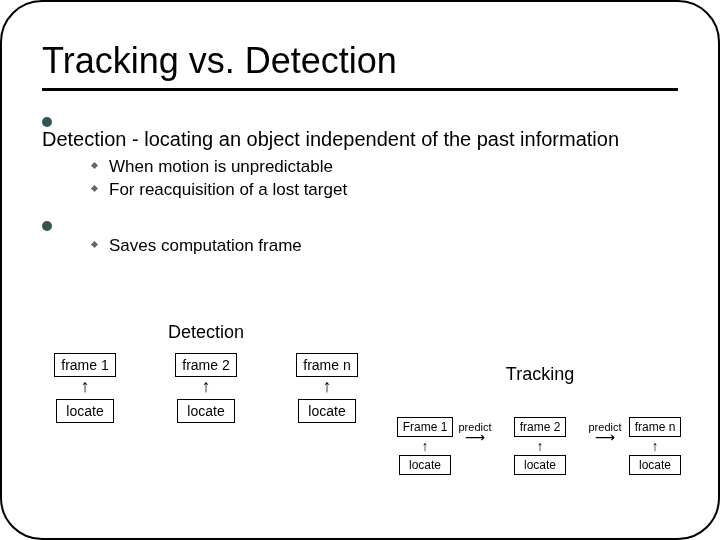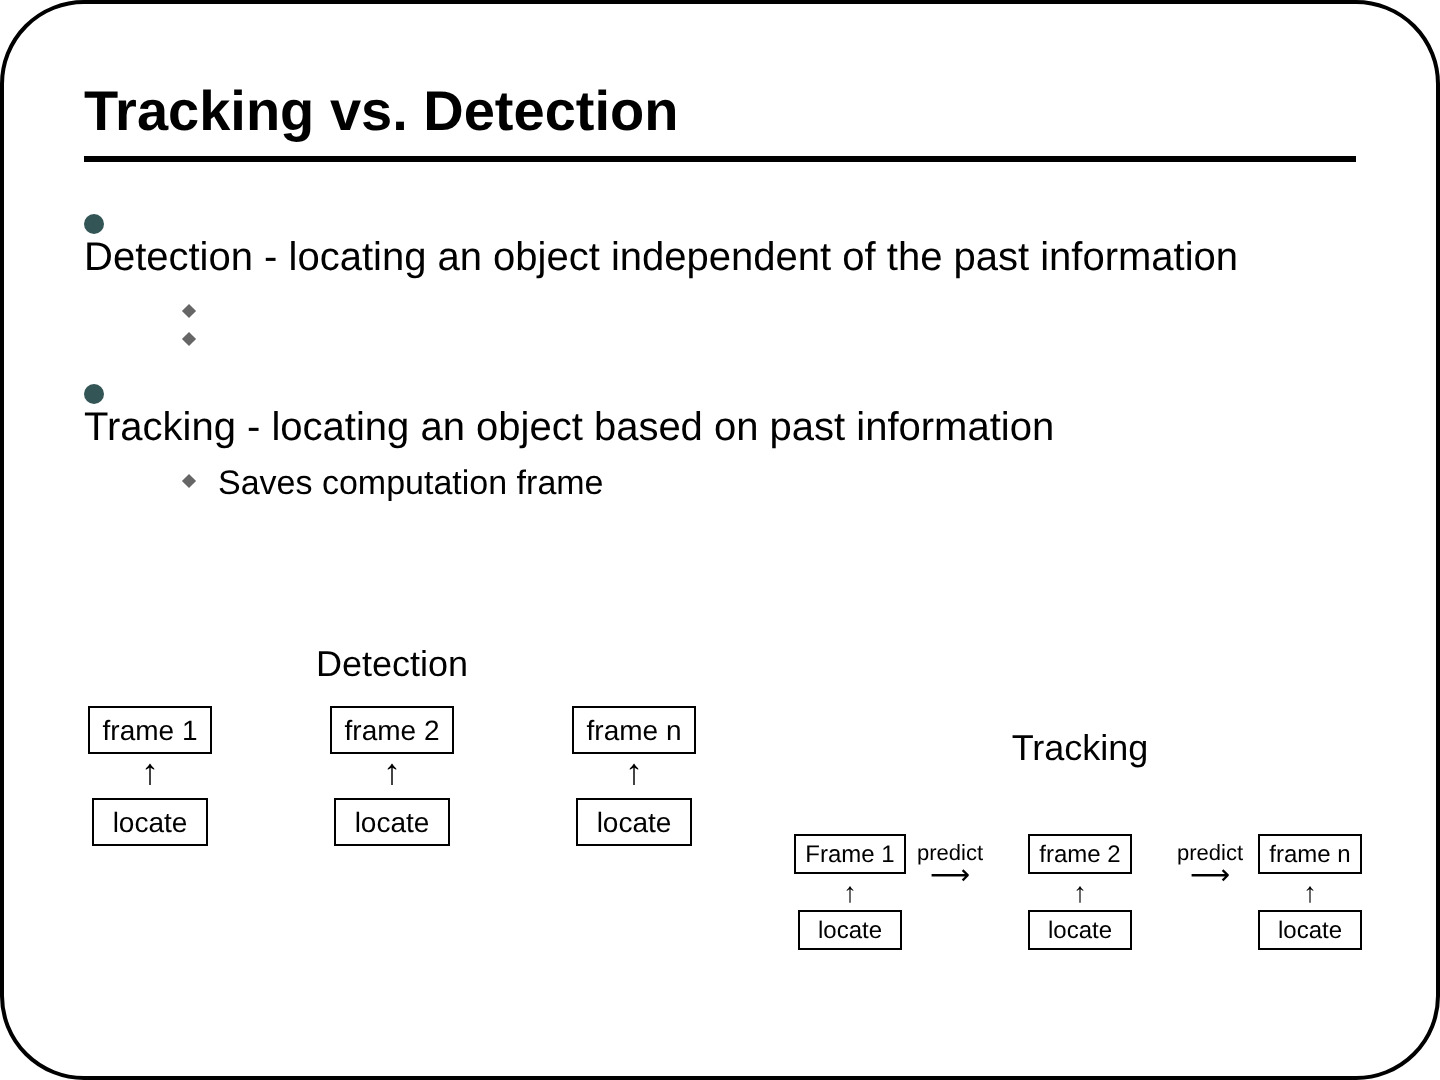--- a/index.html
+++ b/index.html
@@ -21,8 +21,8 @@
     padding: 38px 40px 20px 40px;
   }
   .title {
-    font-weight: bold;
-    font-size: 28px;
+    font-weight: normal;
+    font-size: 36px;
     margin: 0 0 6px 0;
   }
   .title-rule {

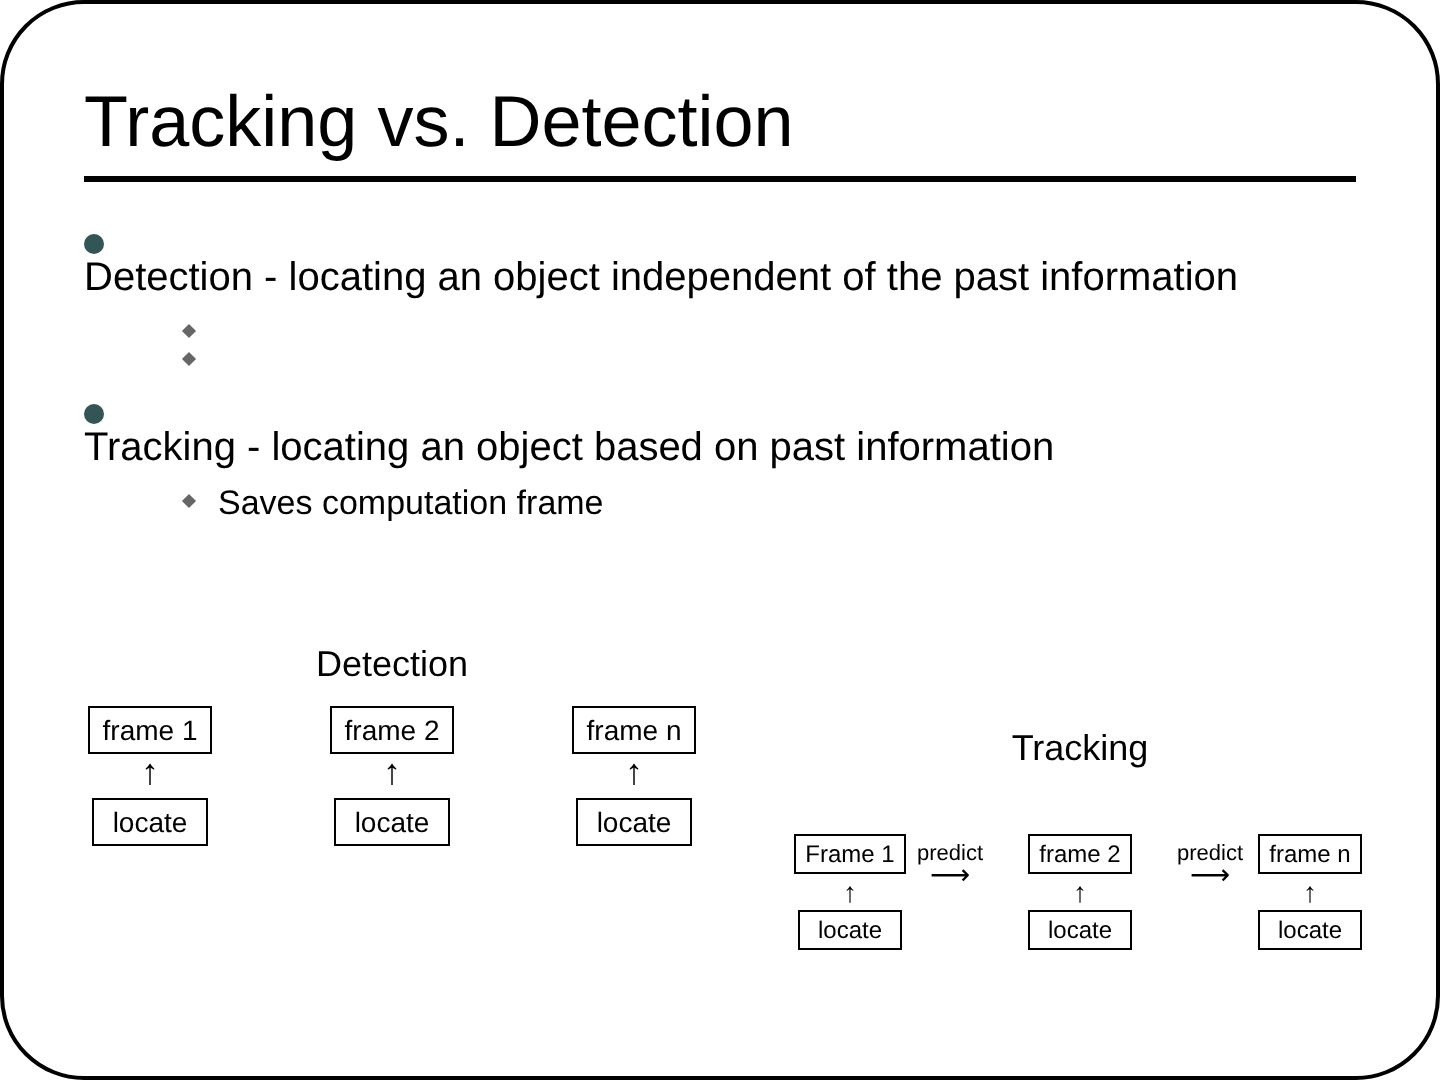--- a/index.html
+++ b/index.html
@@ -139,6 +139,7 @@
     </div>
     <div class="b2">
       <div class="sq"></div>
+      <div class="txt">When motion is unpredictable</div>
     </div>
     <div class="b2">
       <div class="sq"></div>

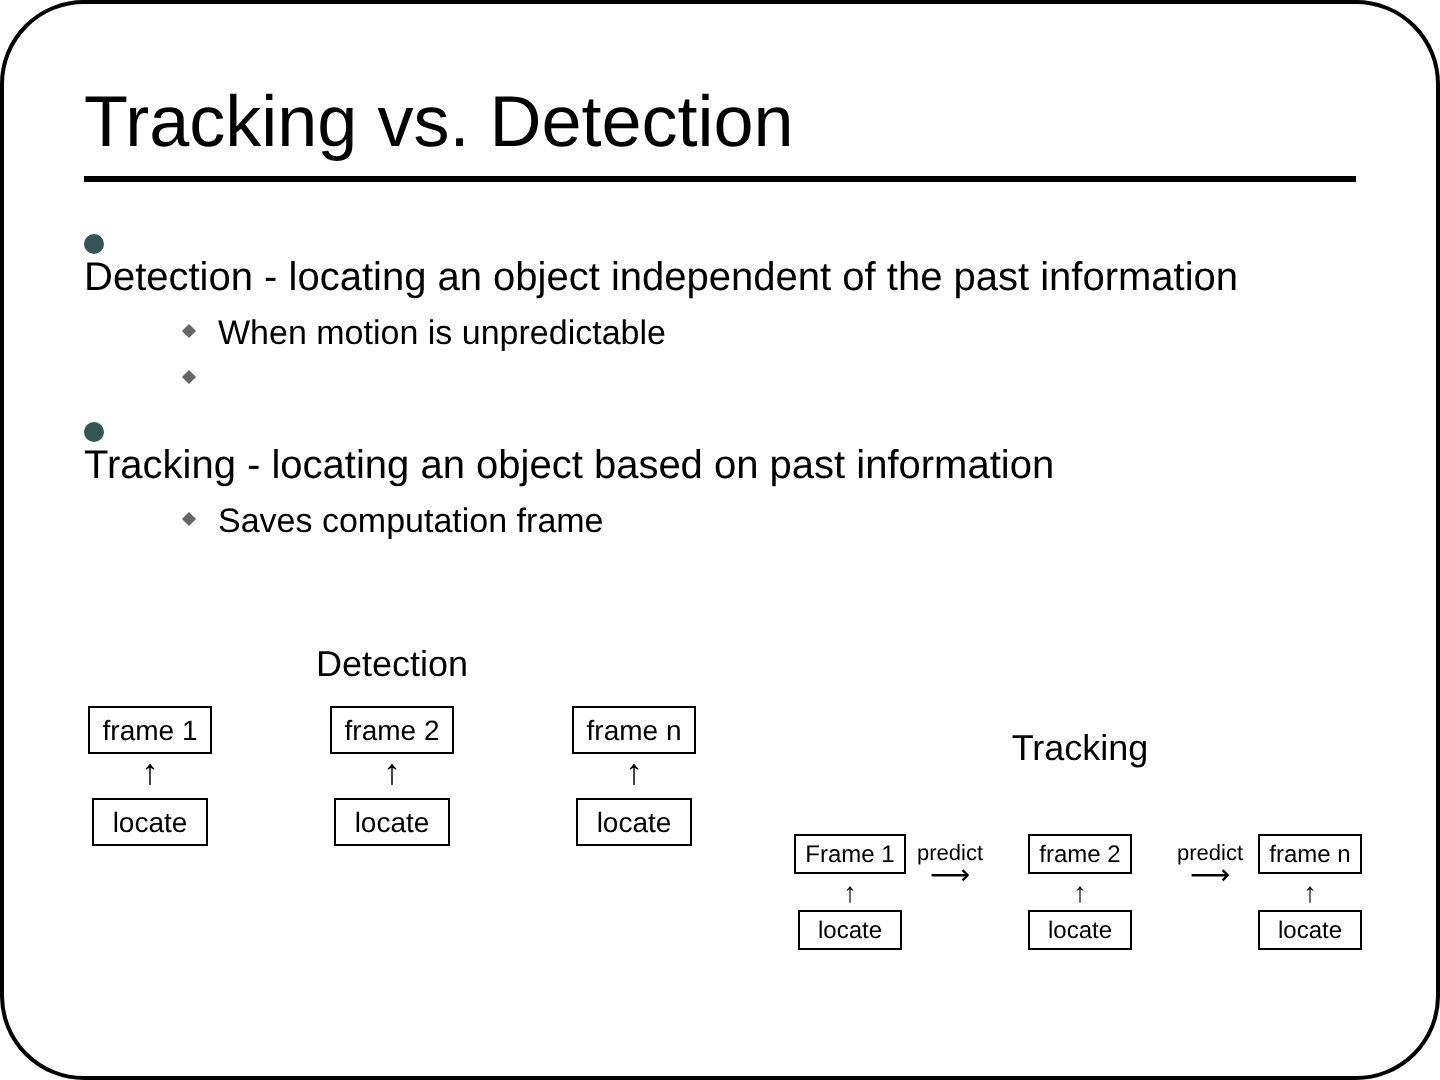--- a/index.html
+++ b/index.html
@@ -143,6 +143,7 @@
     </div>
     <div class="b2">
       <div class="sq"></div>
+      <div class="txt">For reacquisition of a lost target</div>
     </div>
 
     <div class="spacer"></div>

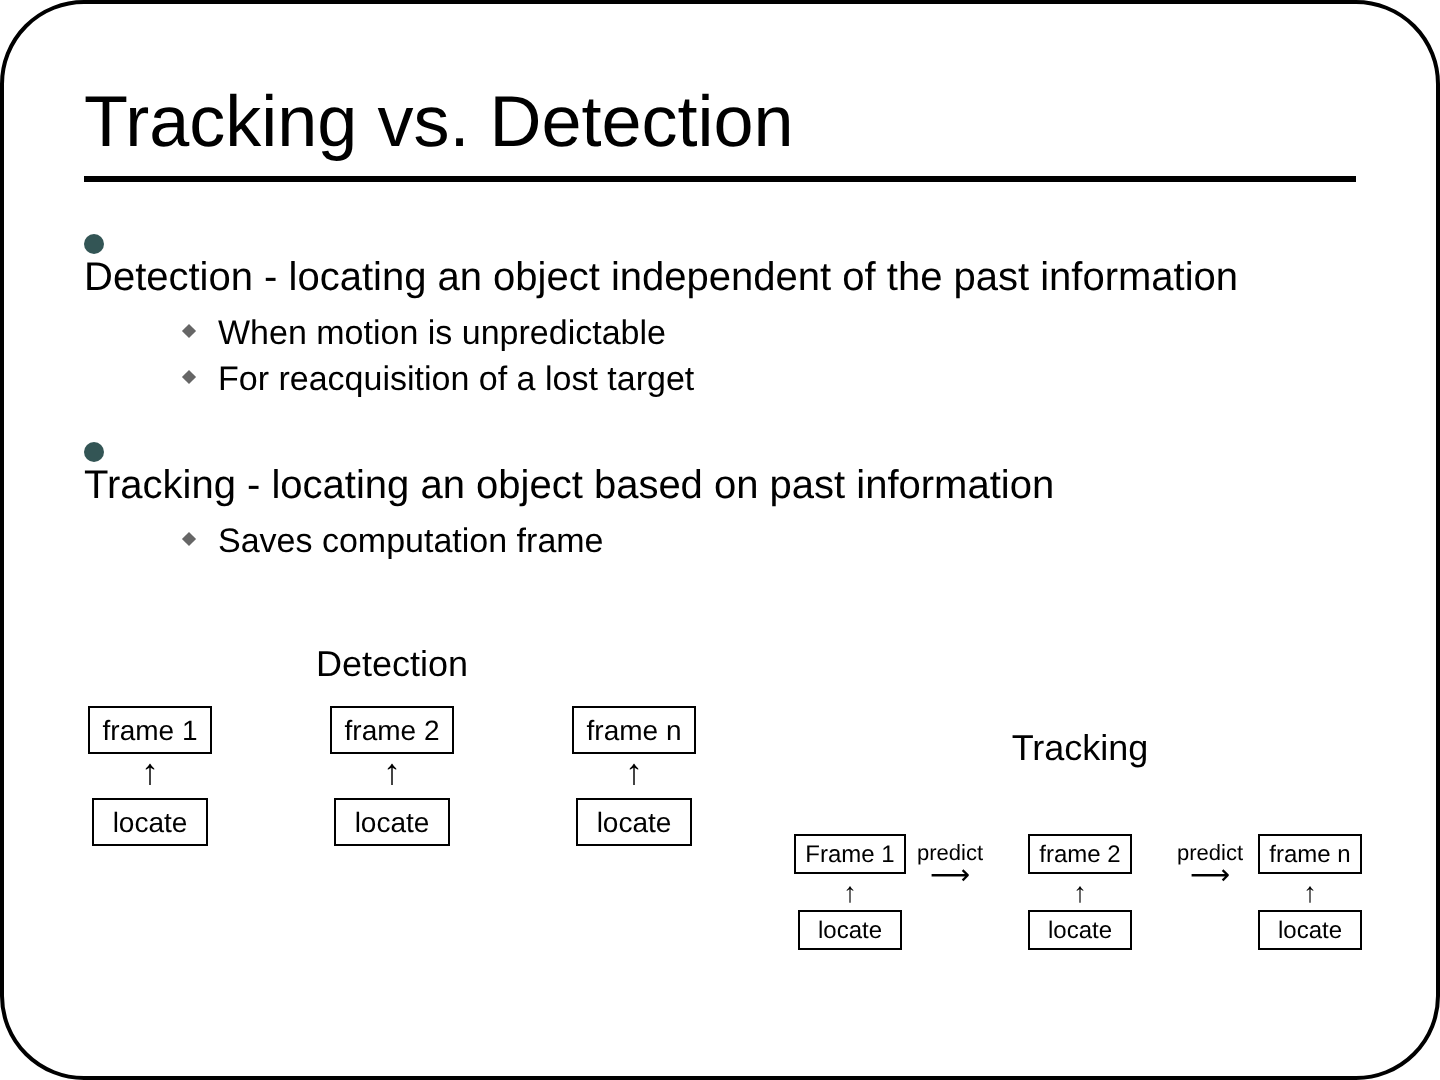--- a/index.html
+++ b/index.html
@@ -150,7 +150,6 @@
 
     <div class="b1">
       <div class="dot"></div>
-      <div class="txt">Tracking - locating an object based on past information</div>
     </div>
     <div class="b2">
       <div class="sq"></div>

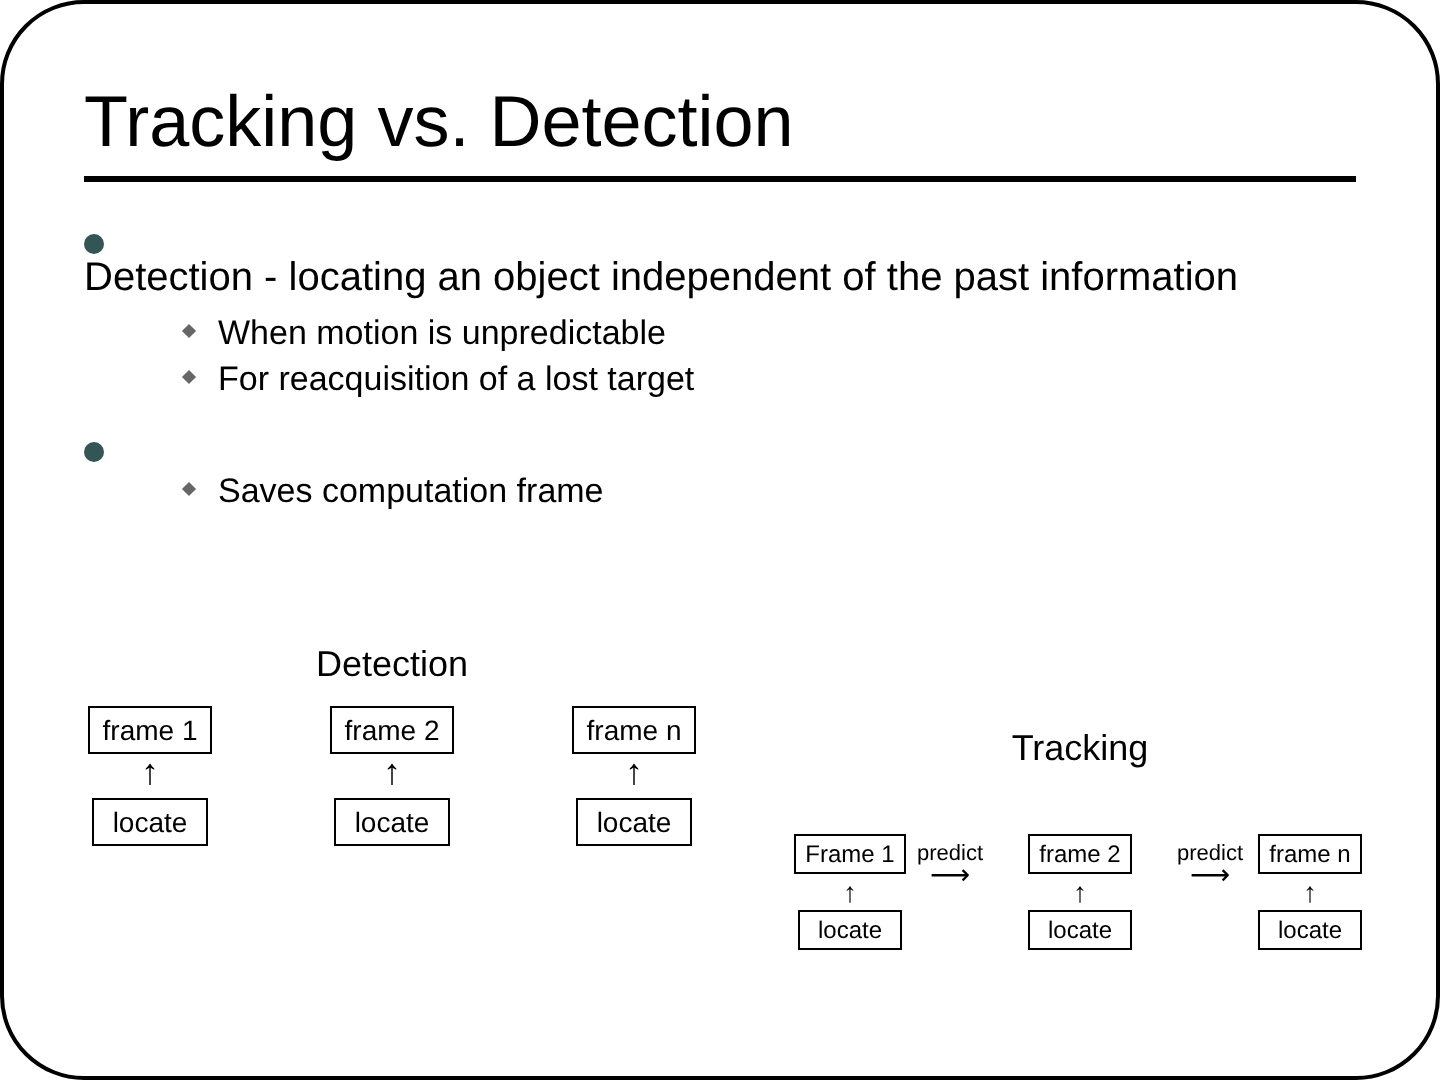--- a/index.html
+++ b/index.html
@@ -62,7 +62,7 @@
   .spacer { height: 10px; }
   .diagrams {
     position: absolute;
-    left: 34px; right: 28px; top: 320px;
+    left: 44px; right: 28px; top: 320px;
     display: flex;
     justify-content: space-between;
   }

